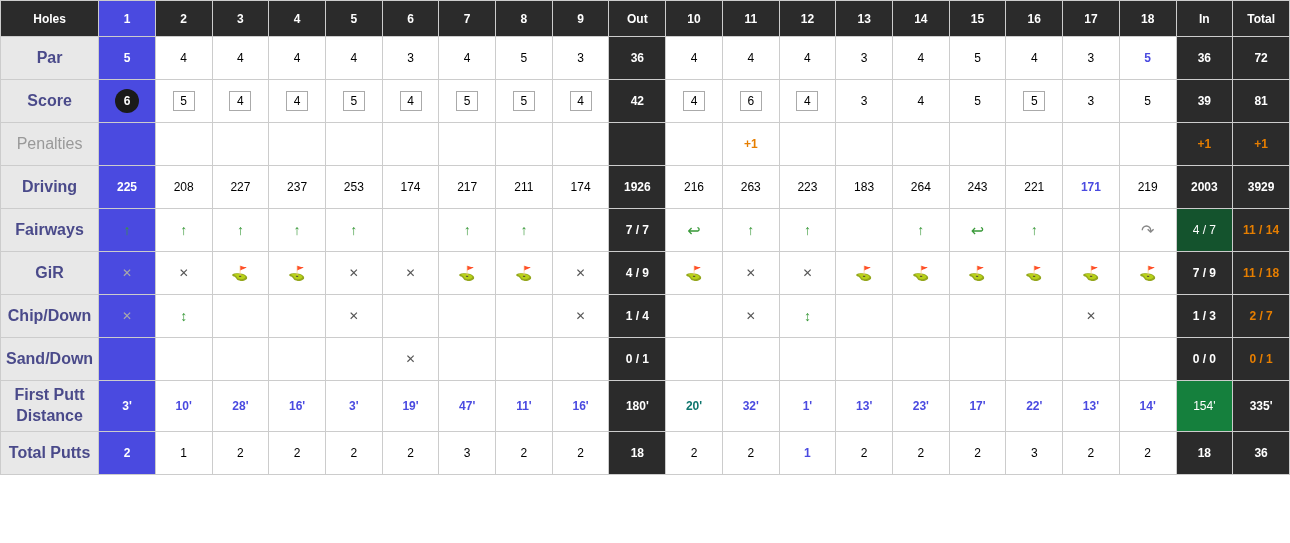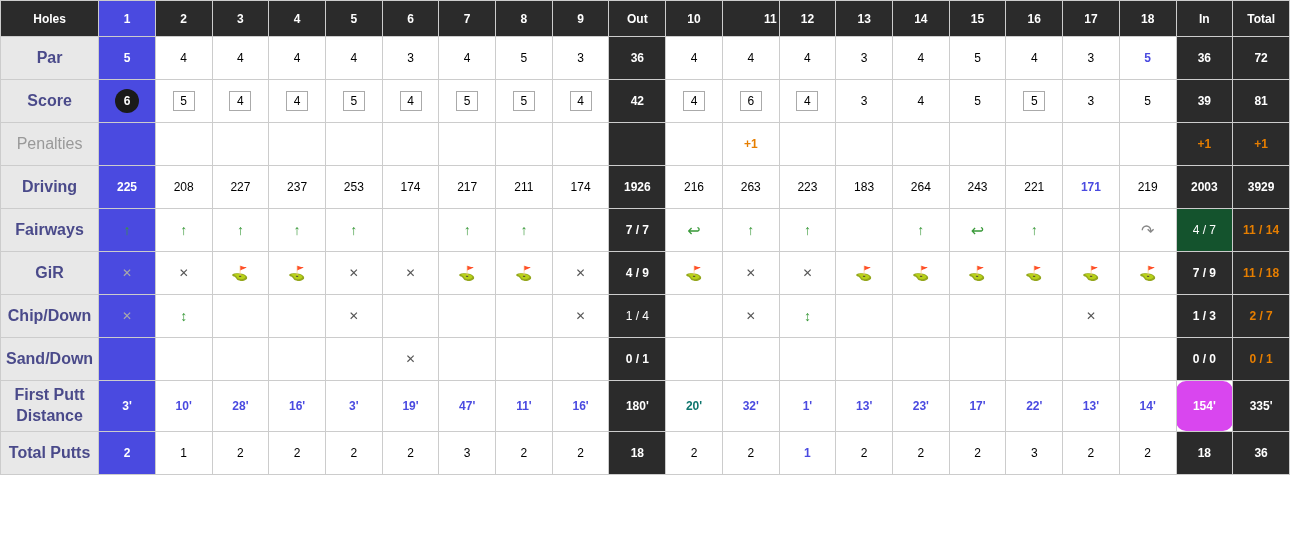--- a/index.html
+++ b/index.html
@@ -66,7 +66,7 @@
       <th style="width:52px;">9</th>
       <th style="background:#2b2b2b;color:#fff;width:52px;">Out</th>
       <th style="width:52px;">10</th>
-      <th style="width:52px;text-align:right;">11</th>
+      <th style="width:52px;">11</th>
       <th style="width:52px;">12</th>
       <th style="width:52px;">13</th>
       <th style="width:52px;">14</th>

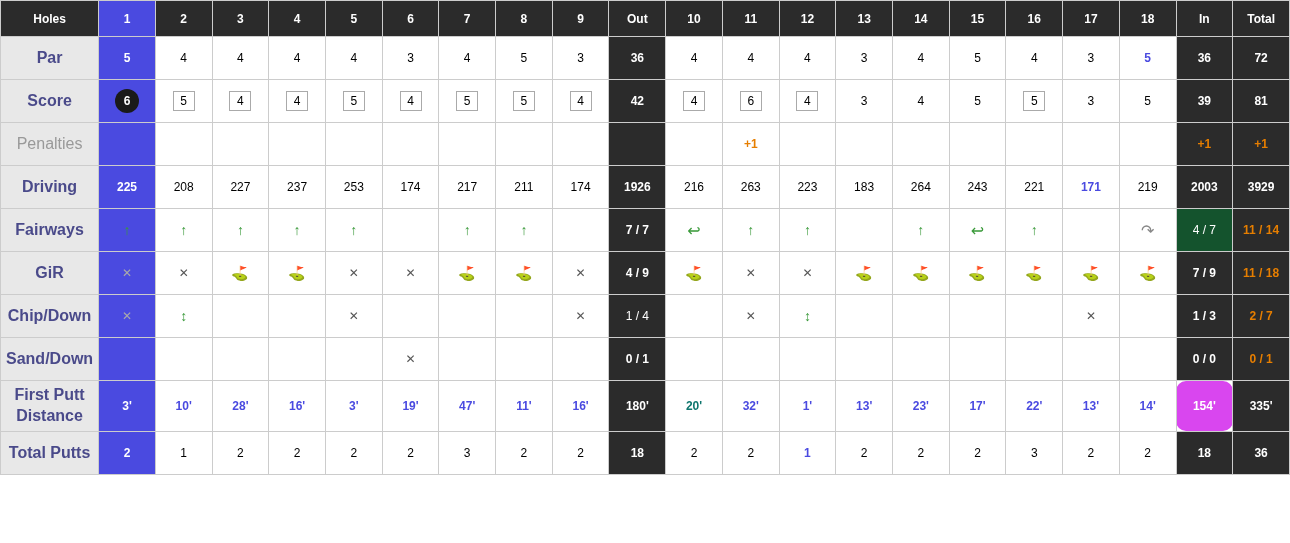--- a/index.html
+++ b/index.html
@@ -241,7 +241,7 @@
       <td></td>
       <td></td>
       <td><span class="x-mark">✕</span></td>
-      <td style="background:#2b2b2b;color:#fff;font-weight:normal;">1 / 4</td>
+      <td style="background:#2b2b2b;color:#fff;font-weight:bold;">1 / 4</td>
       <td></td>
       <td><span class="x-mark">✕</span></td>
       <td><span style="color:#3a9a3a;font-size:14px;">↕</span></td>

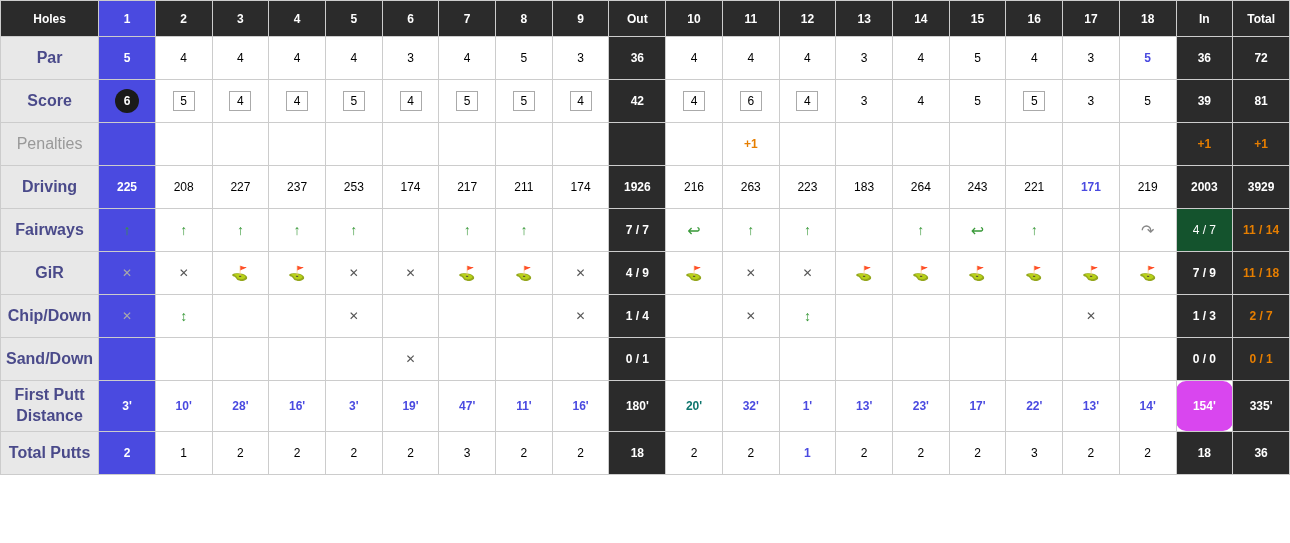--- a/index.html
+++ b/index.html
@@ -301,7 +301,7 @@
       <td style="color:#4a4ae0;font-weight:bold;text-align:center;">22'</td>
       <td style="color:#4a4ae0;font-weight:bold;">13'</td>
       <td style="color:#4a4ae0;font-weight:bold;">14'</td>
-      <td style="background:#d946ef;color:#fff;font-weight:bold;border-radius:10px;">154'</td>
+      <td style="background:#15803d;color:#fff;font-weight:normal;">154'</td>
       <td style="background:#2b2b2b;color:#fff;font-weight:bold;">335'</td>
     </tr>
 

